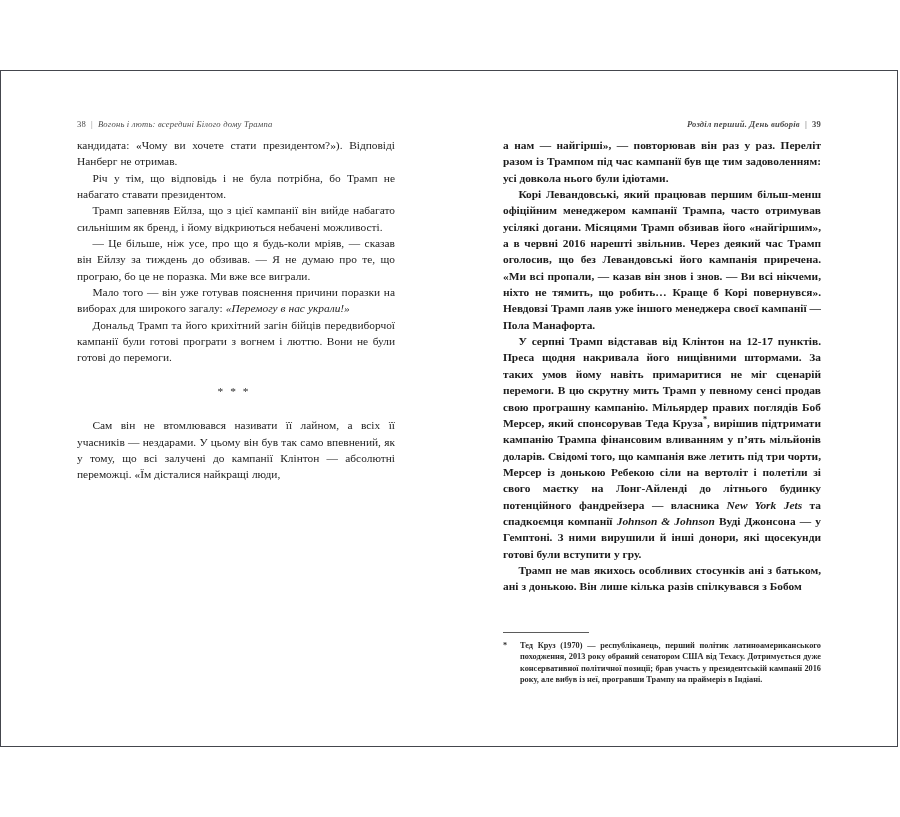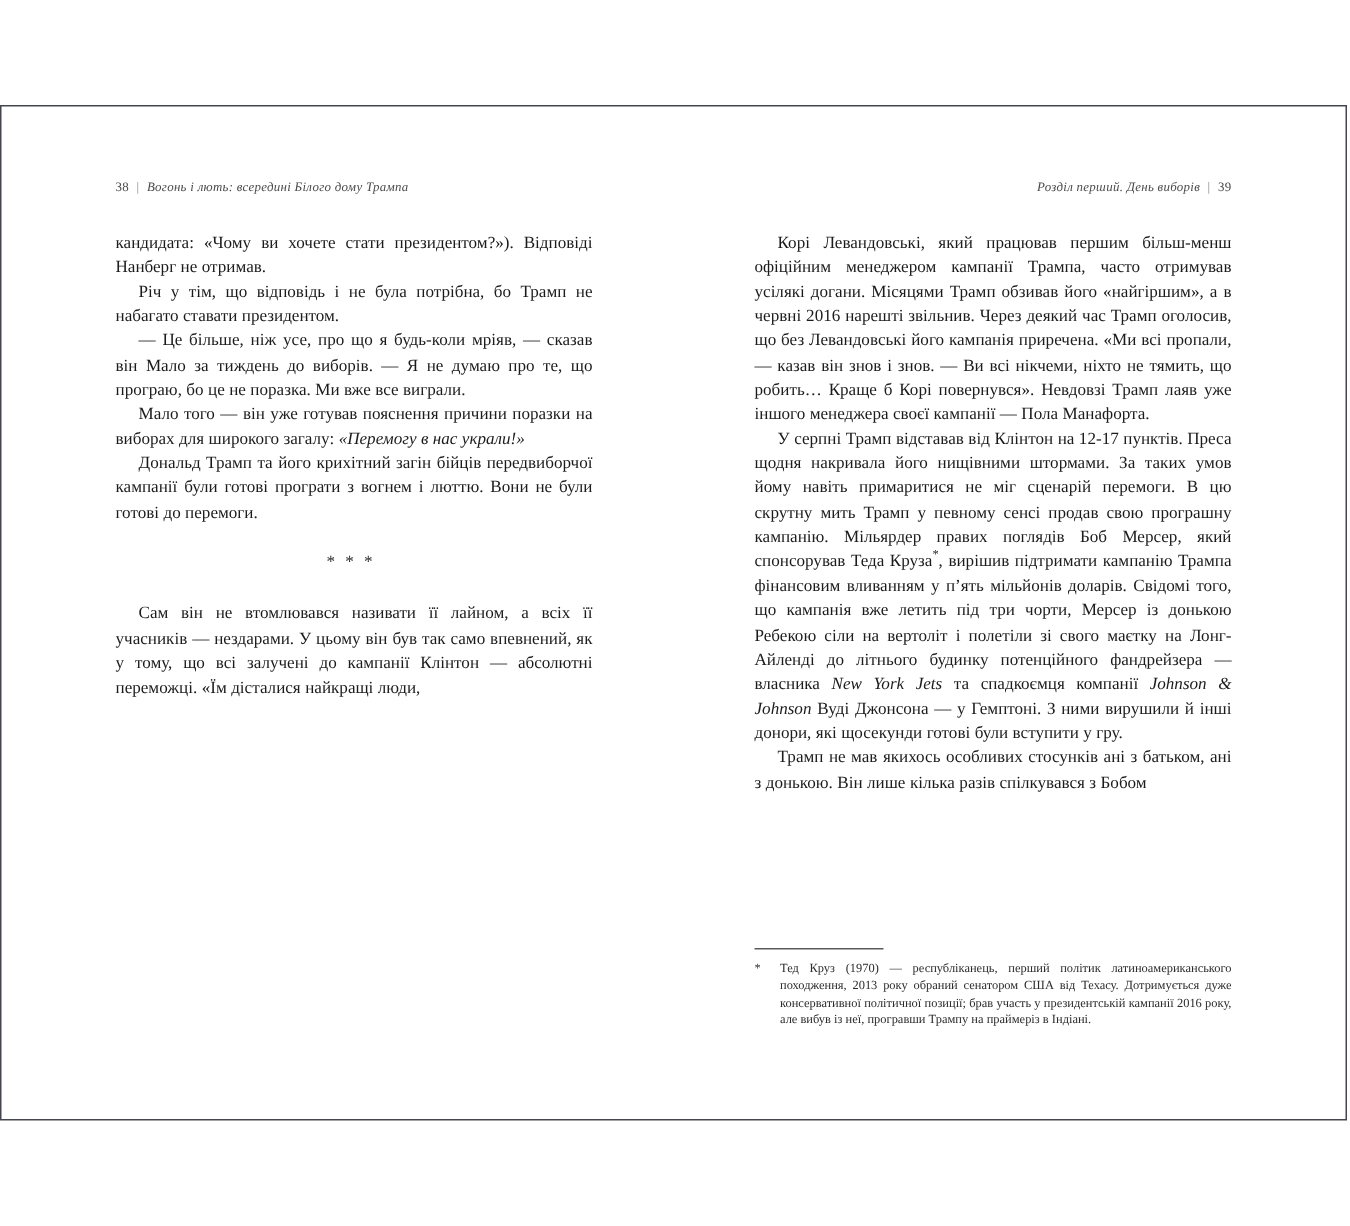--- a/index.html
+++ b/index.html
@@ -35,7 +35,7 @@
     position: relative;
   }
   .page-left  { padding: 48px 54px 20px 76px; }
-  .page-right { padding: 48px 76px 20px 54px; }
+  .page-right { padding: 48px 76px 20px 54px; font-weight: bold; }
 
   .running-head {
     font-size: 8.6px;

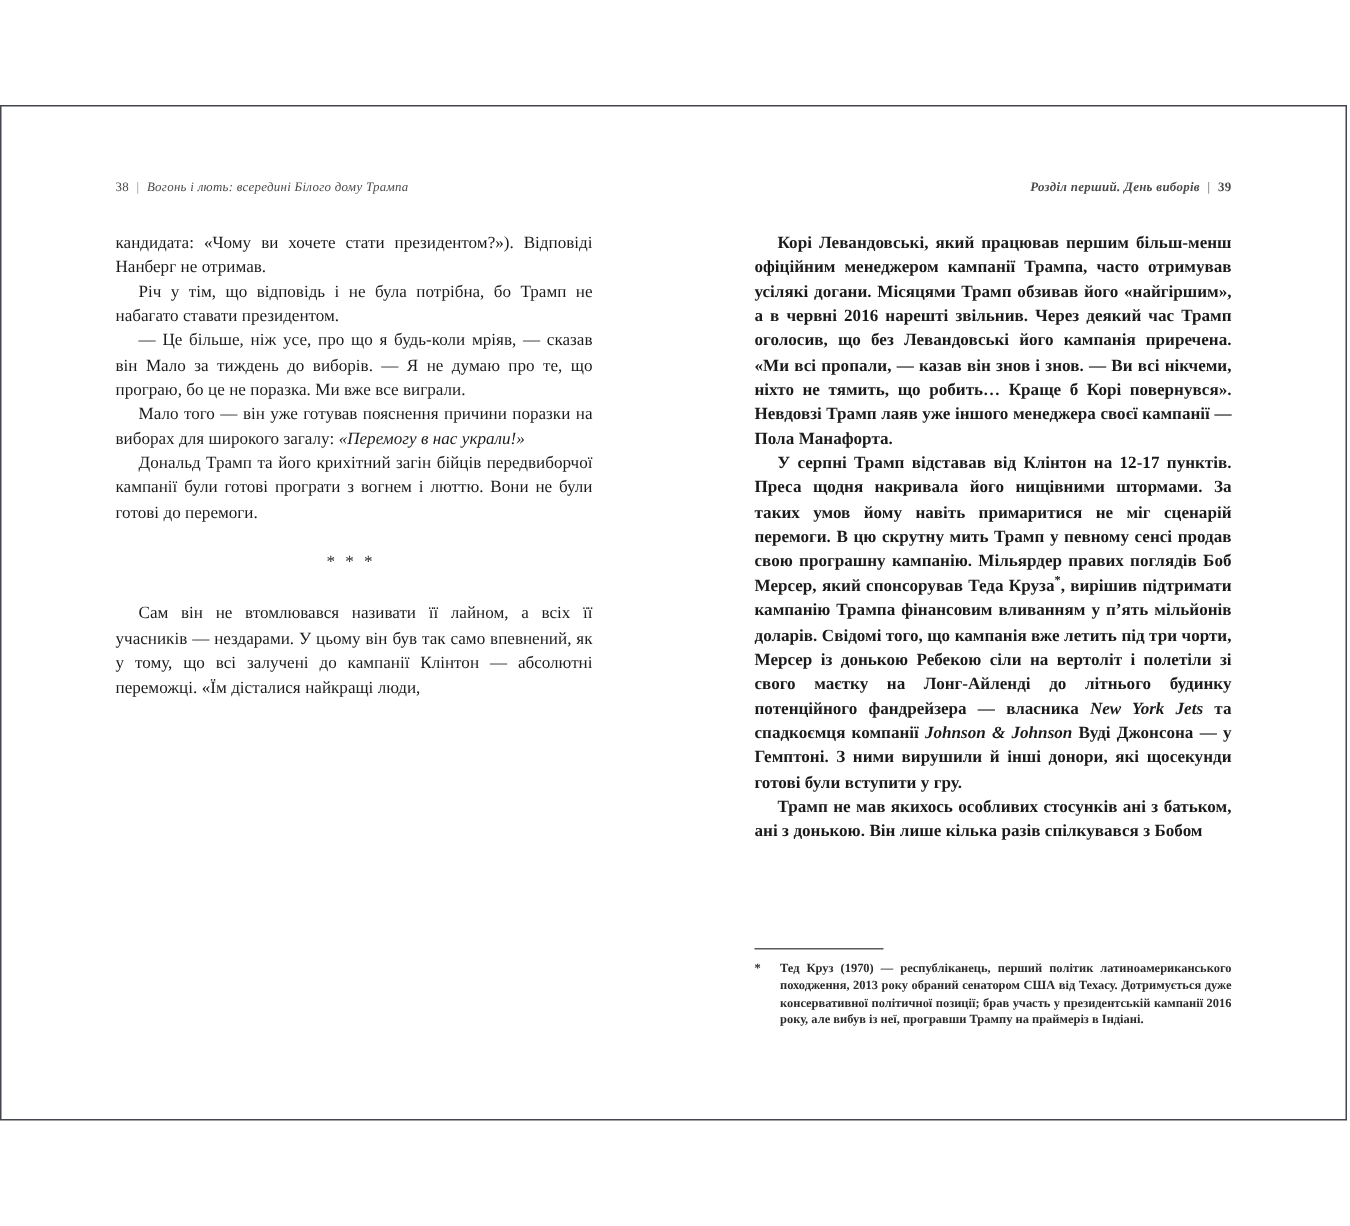--- a/index.html
+++ b/index.html
@@ -51,7 +51,7 @@
   .rh-right { text-align: right; }
 
   .body-col {
-    margin-top: 21px;
+    margin-top: 4px;
     width: 100%;
   }
 

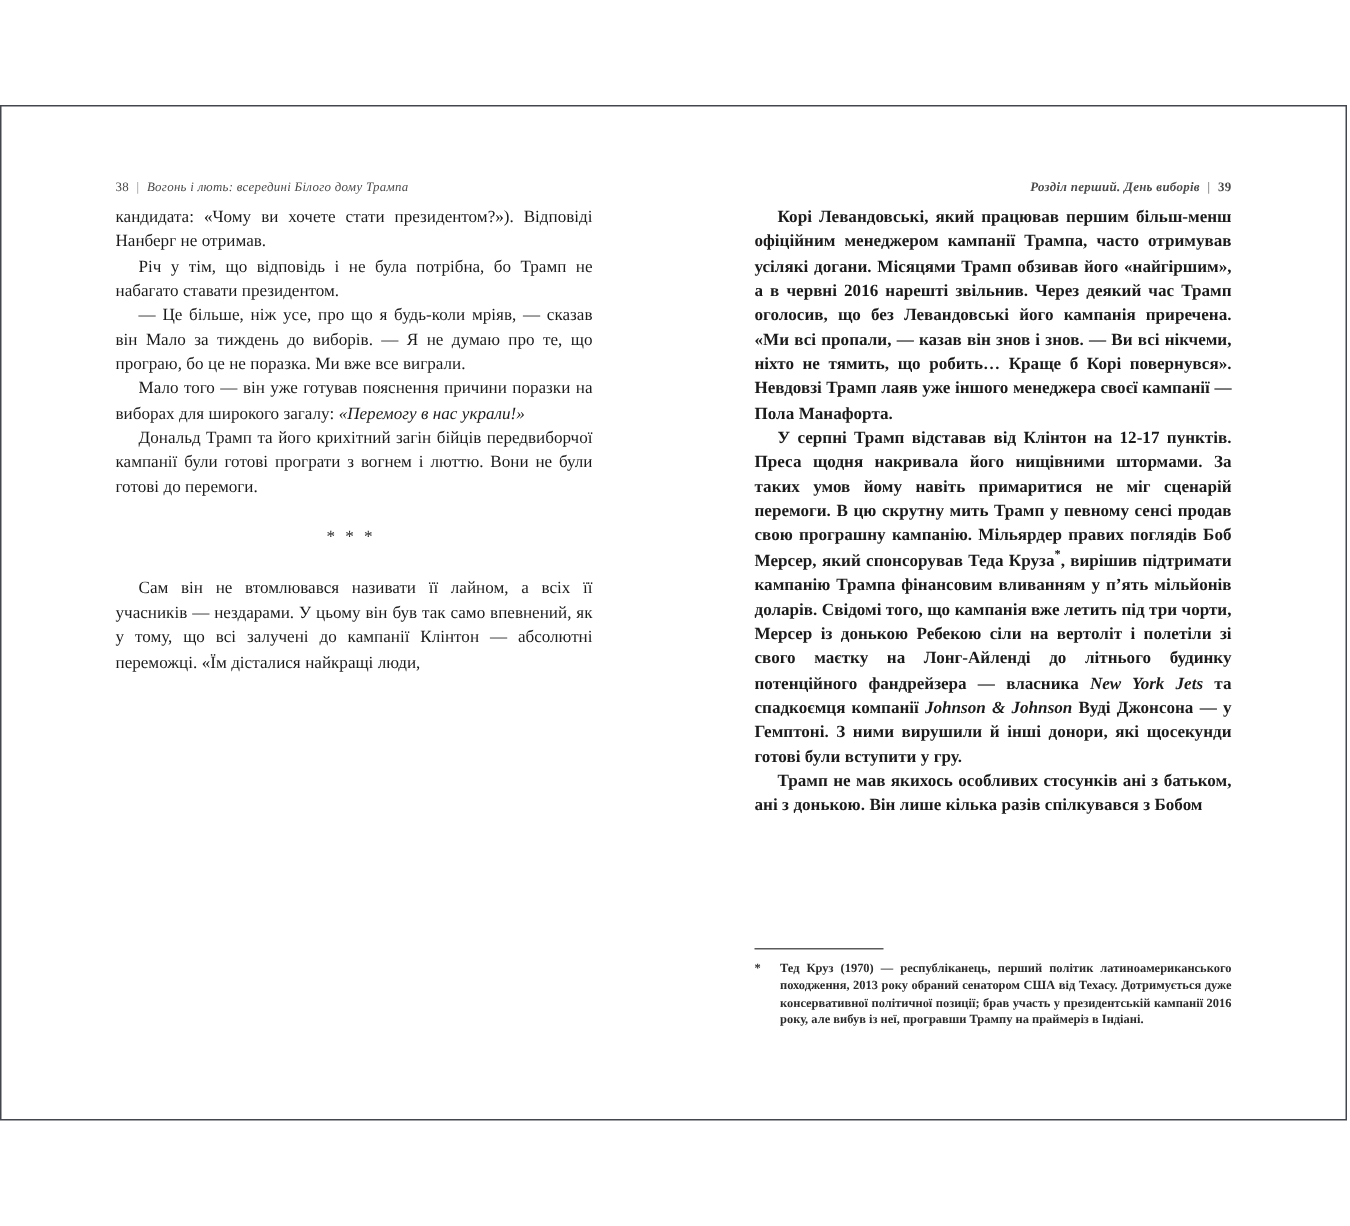--- a/index.html
+++ b/index.html
@@ -146,6 +146,7 @@
     </div>
 
     <div class="body-col">
+      <p class="para first">а нам — найгірші», — повторював він раз у раз. Переліт разом із Трампом під час кампанії був ще тим задоволенням: усі довкола нього були ідіотами.</p>
       <p class="para">Корі Левандовські, який працював першим більш-менш офіційним менеджером кампанії Трампа, часто отримував усілякі догани. Місяцями Трамп обзивав його «найгіршим», а в червні 2016 нарешті звільнив. Через деякий час Трамп оголосив, що без Левандовські його кампанія приречена. «Ми всі пропали, — казав він знов і знов. — Ви всі нікчеми, ніхто не тямить, що робить… Краще б Корі повернувся». Невдовзі Трамп лаяв уже іншого менеджера своєї кампанії — Пола Манафорта.</p>
 
       <p class="para"><span>У серпні Трамп відставав від Клінтон на 12-17 пунктів. Преса щодня накривала його нищівними штормами. За таких умов йому навіть примаритися не міг сценарій перемоги. В цю скрутну мить Трамп у певному сенсі продав свою програшну кампанію. Мільярдер правих поглядів Боб Мерсер, який спонсорував Теда Круза</span><sup class="fn-ref">*</sup><span>, вирішив підтримати кампанію Трампа фінансовим вливанням у п’ять мільйонів доларів. Свідомі того, що кампанія вже летить під три чорти, Мерсер із донькою Ребекою сіли на вертоліт і полетіли зі свого маєтку на Лонг-Айленді до літнього будинку потенційного фандрейзера — власника </span><span class="ital">New York Jets</span><span> та спадкоємця компанії </span><span class="ital">Johnson &amp; Johnson</span><span> Вуді Джонсона — у Гемптоні. З ними вирушили й інші донори, які щосекунди готові були вступити у гру.</span></p>

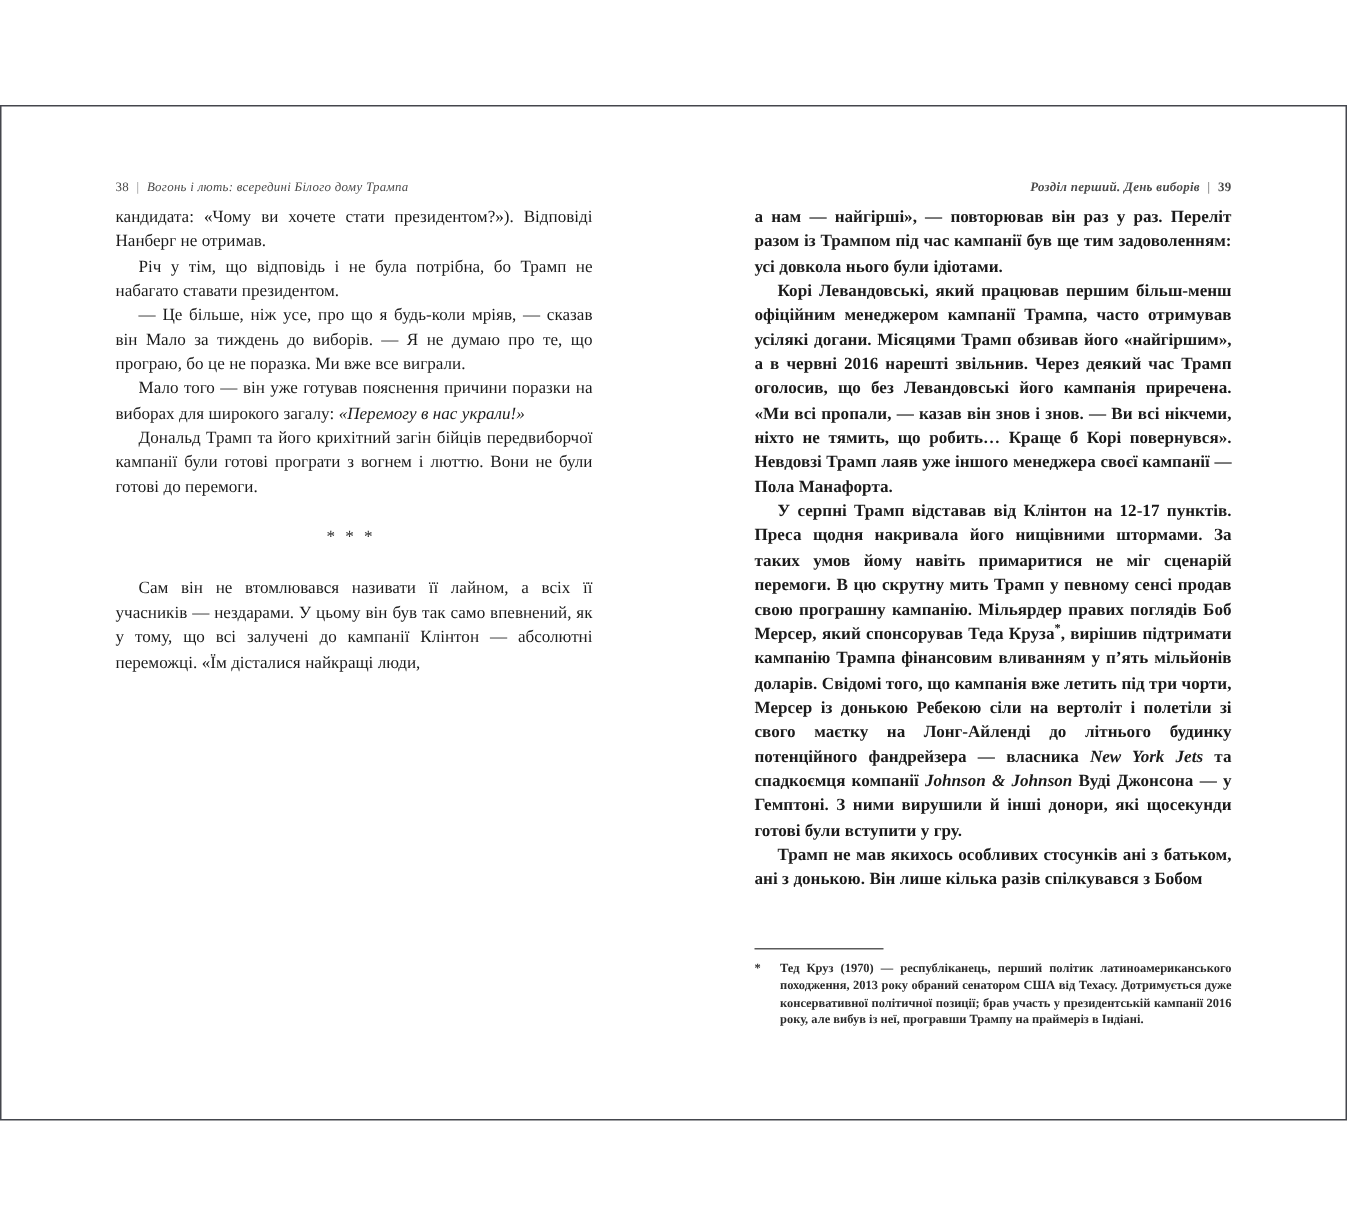--- a/index.html
+++ b/index.html
@@ -127,6 +127,7 @@
     <div class="body-col">
       <p class="para first">кандидата: «Чому ви хочете стати президентом?»). Відповіді Нанберг не отримав.</p>
       <p class="para">Річ у тім, що відповідь і не була потрібна, бо Трамп не набагато ставати президентом.</p>
+      <p class="para">Трамп запевняв Ейлза, що з цієї кампанії він вийде набагато сильнішим як бренд, і йому відкриються небачені можливості.</p>
       <p class="para">— Це більше, ніж усе, про що я будь-коли мріяв, — сказав він Мало за тиждень до виборів. — Я не думаю про те, що програю, бо це не поразка. Ми вже все виграли.</p>
 
       <p class="para"><span>Мало того — він уже готував пояснення причини поразки на виборах для широкого загалу: </span><span class="ital">«Перемогу в нас украли!»</span></p>

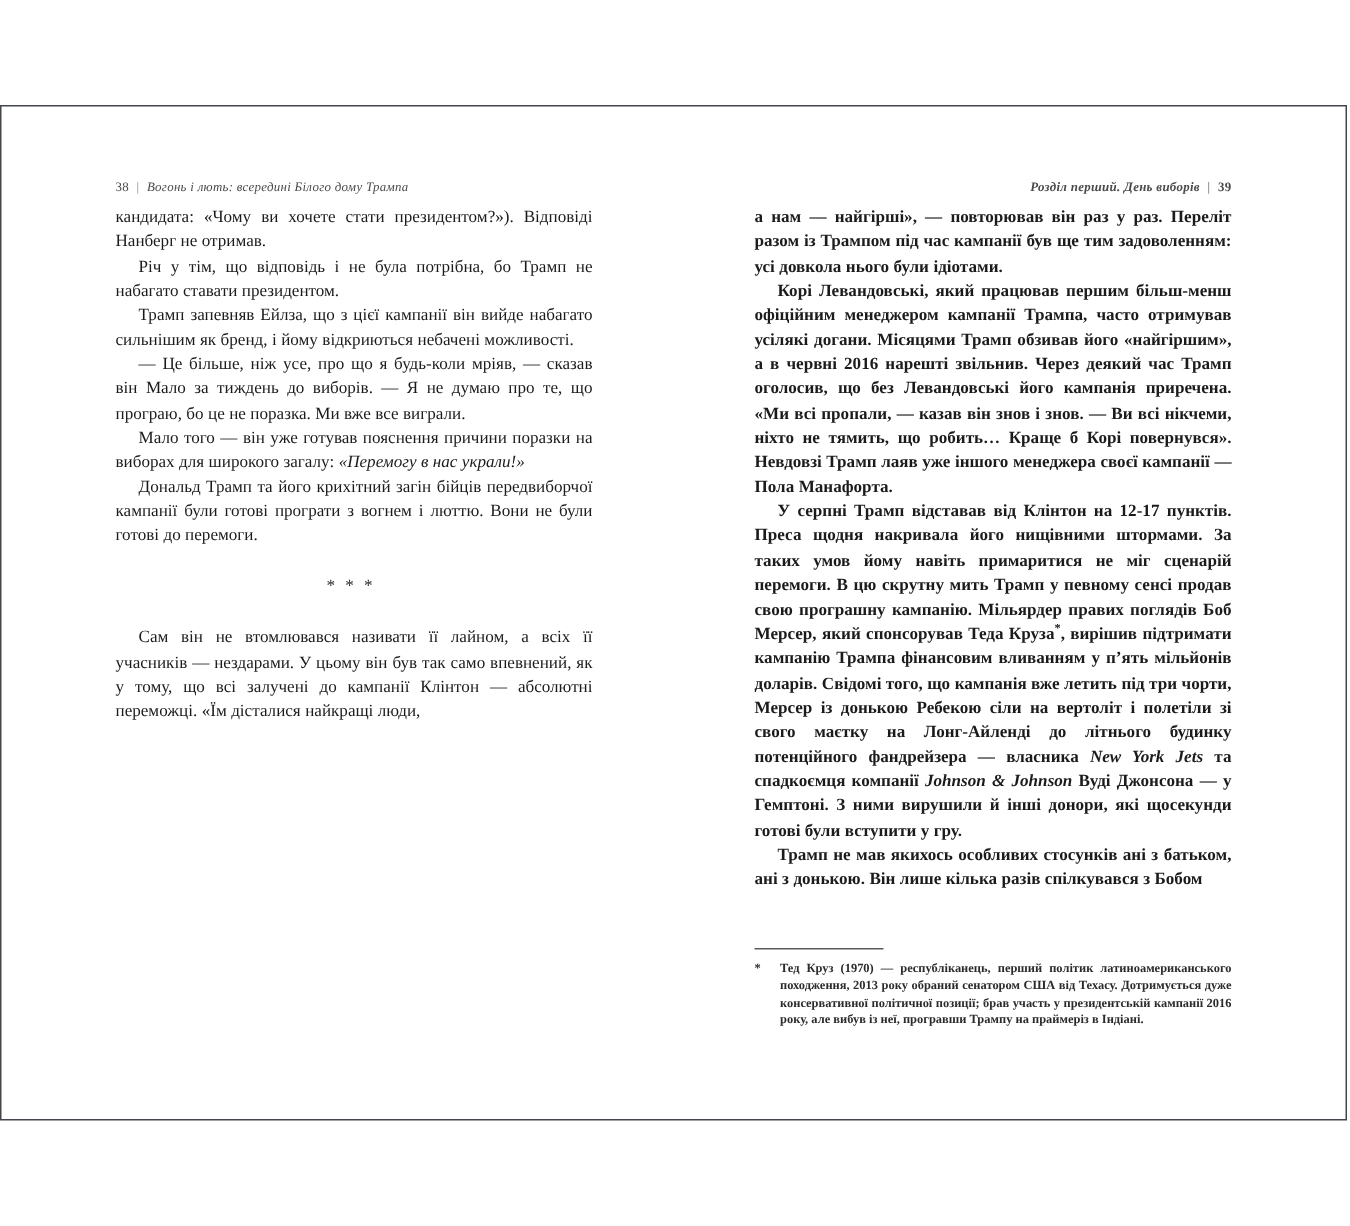--- a/index.html
+++ b/index.html
@@ -128,7 +128,7 @@
       <p class="para first">кандидата: «Чому ви хочете стати президентом?»). Відповіді Нанберг не отримав.</p>
       <p class="para">Річ у тім, що відповідь і не була потрібна, бо Трамп не набагато ставати президентом.</p>
       <p class="para">Трамп запевняв Ейлза, що з цієї кампанії він вийде набагато сильнішим як бренд, і йому відкриються небачені можливості.</p>
-      <p class="para">— Це більше, ніж усе, про що я будь-коли мріяв, — сказав він Мало за тиждень до виборів. — Я не думаю про те, що програю, бо це не поразка. Ми вже все виграли.</p>
+      <p class="para">— Це більше, ніж усе, про що я будь-коли мріяв, — сказав він Ейлзу за тиждень до обзивав. — Я не думаю про те, що програю, бо це не поразка. Ми вже все виграли.</p>
 
       <p class="para"><span>Мало того — він уже готував пояснення причини поразки на виборах для широкого загалу: </span><span class="ital">«Перемогу в нас украли!»</span></p>
 

